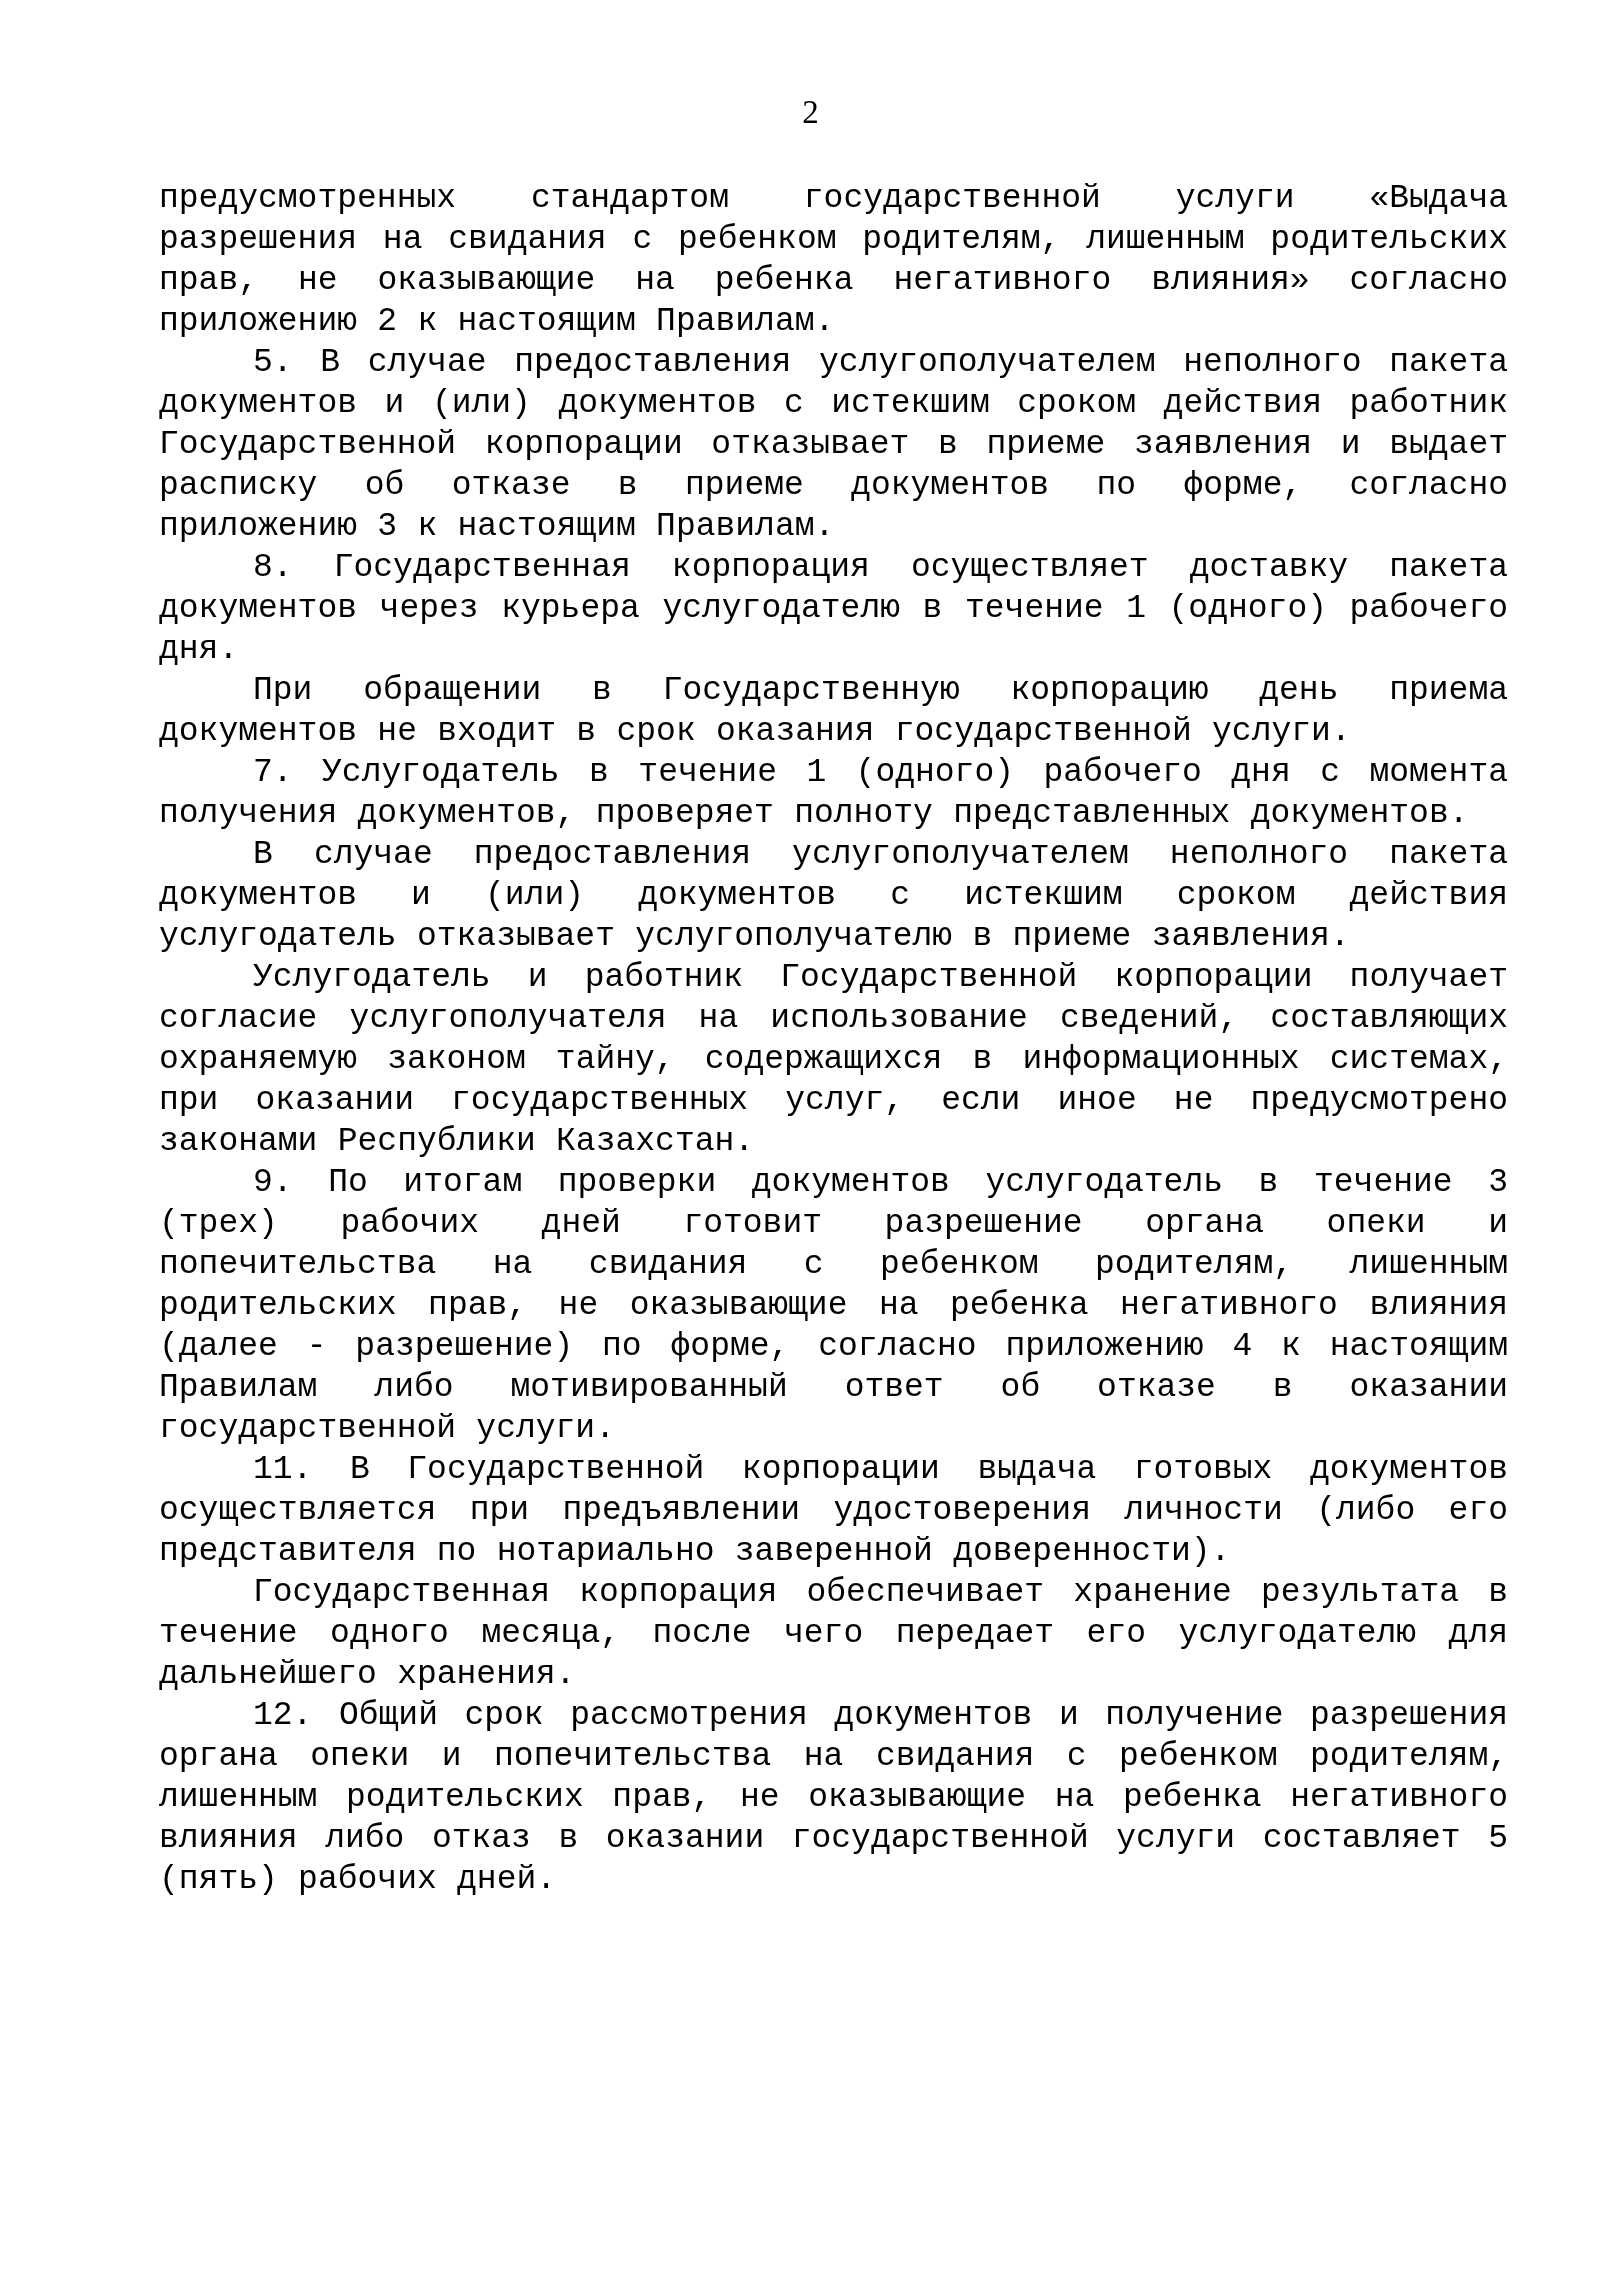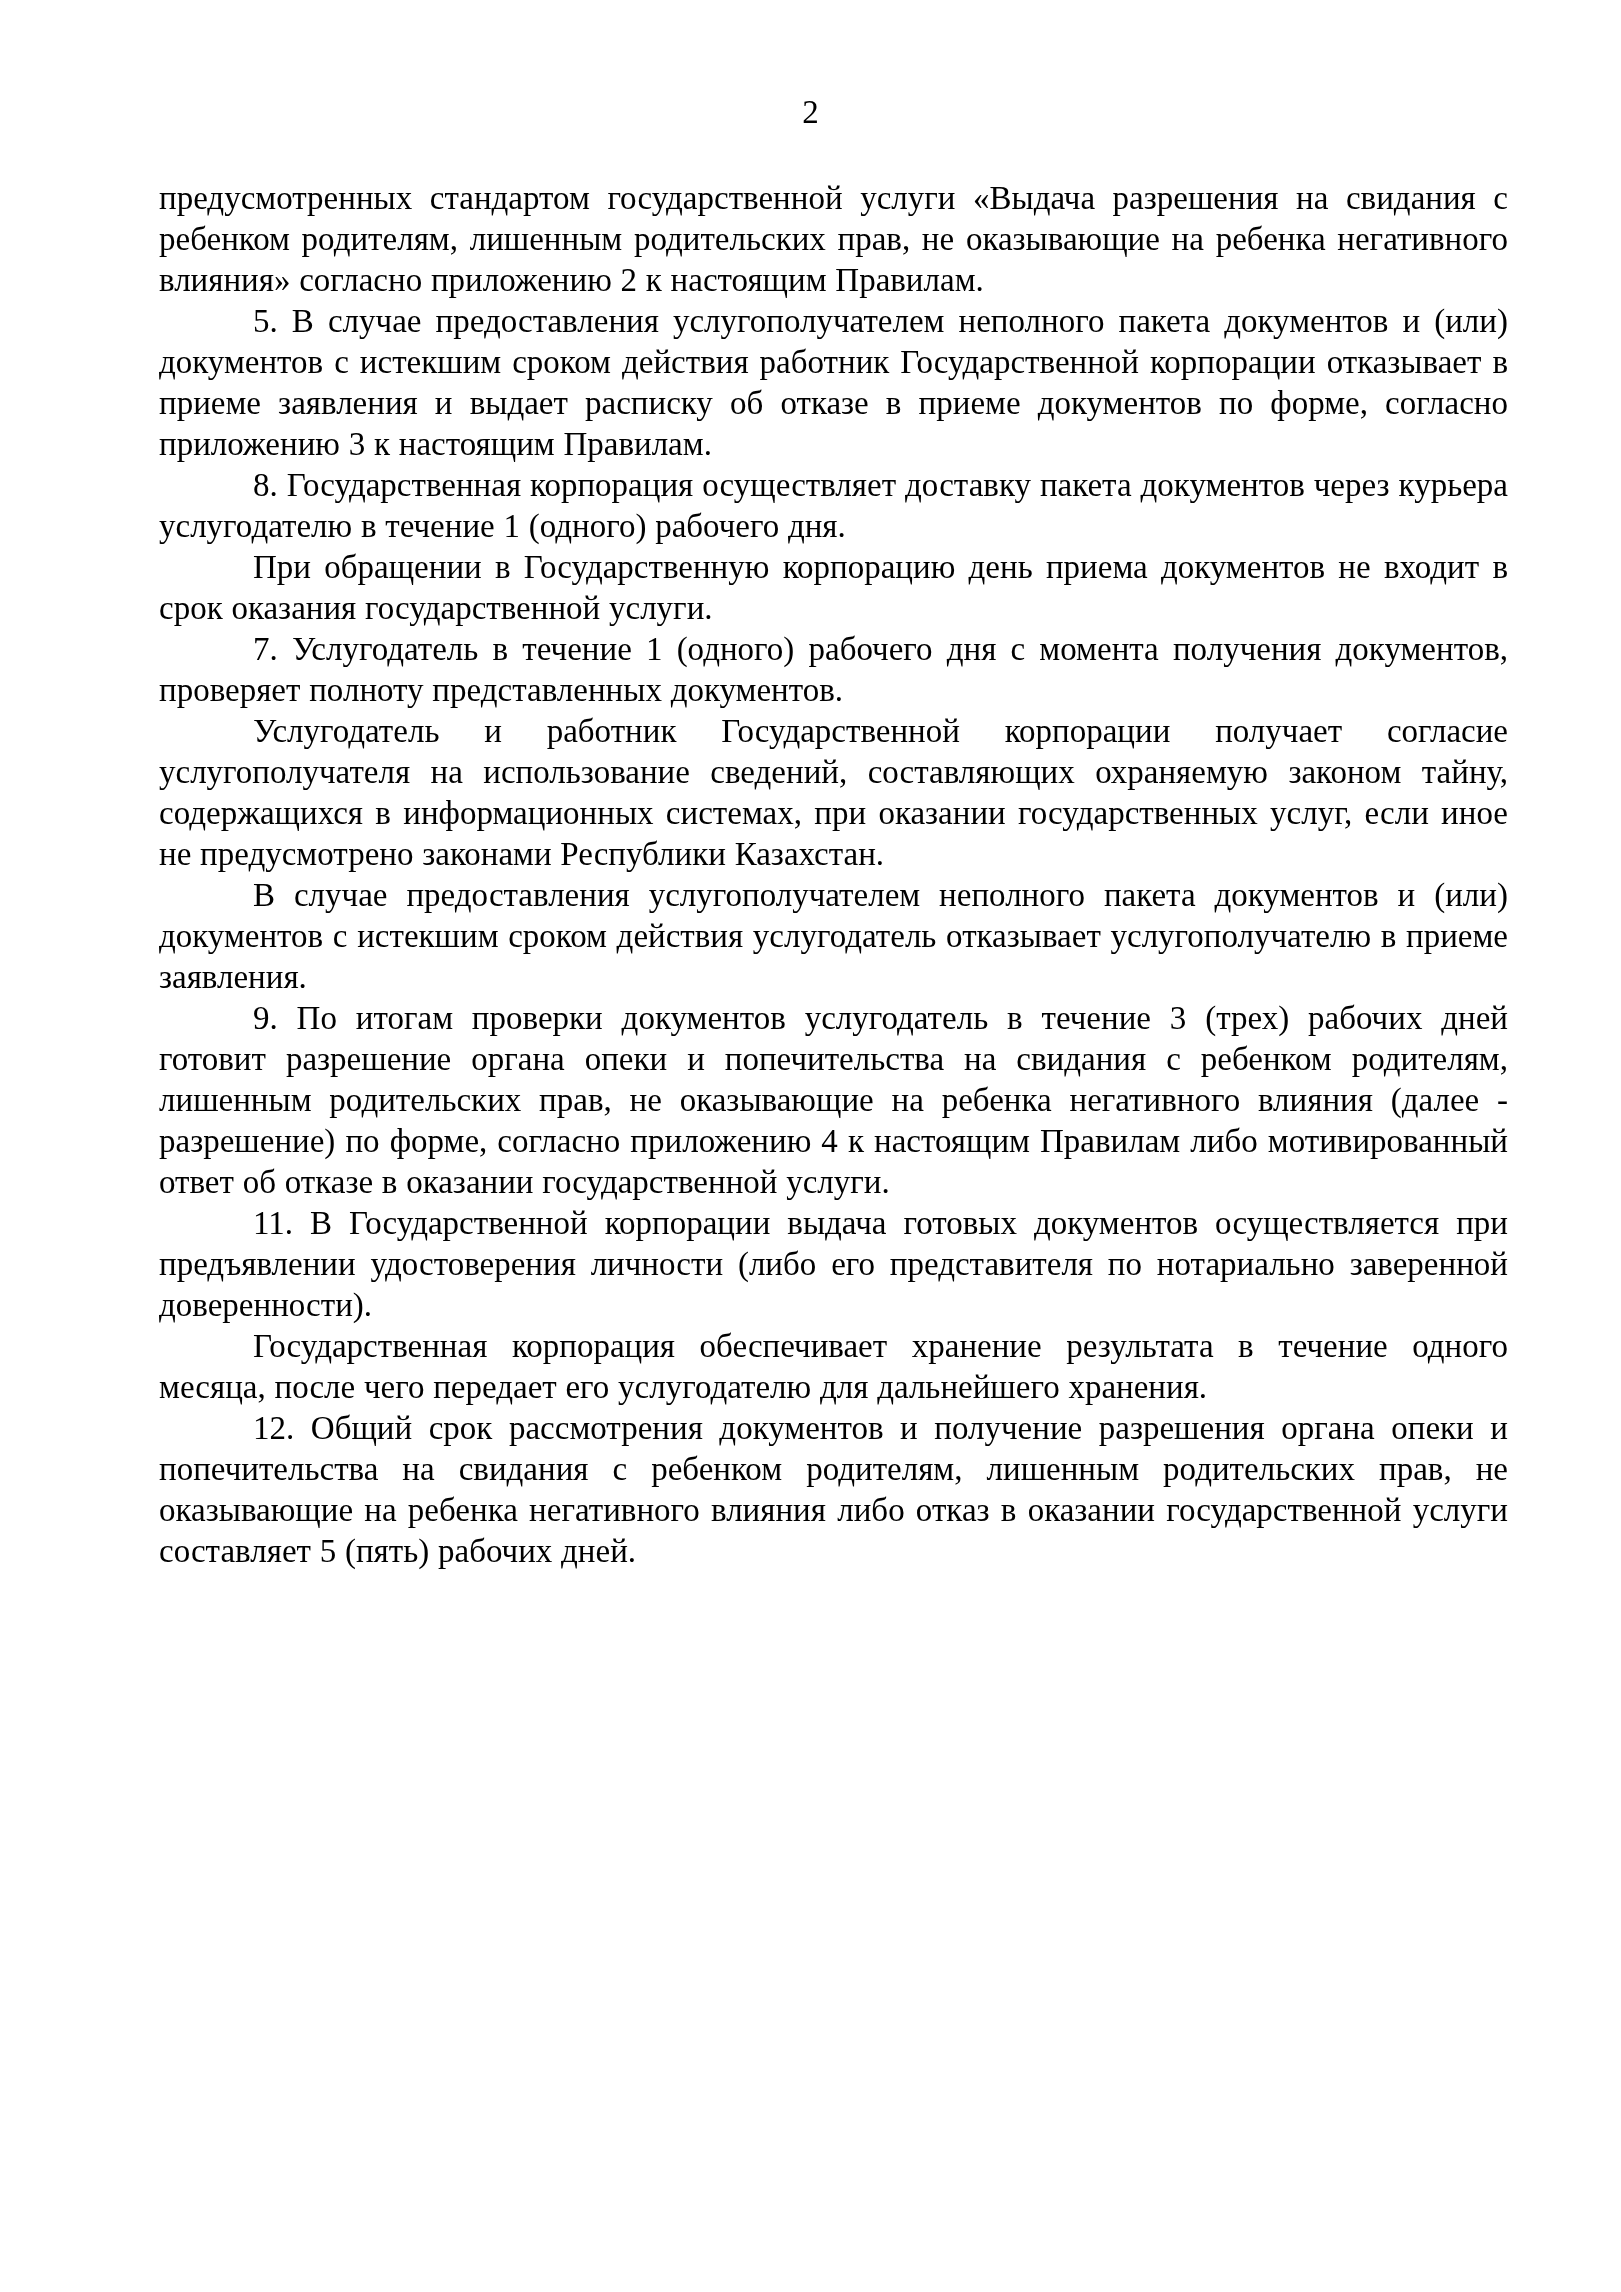--- a/index.html
+++ b/index.html
@@ -41,6 +41,7 @@
     text-align-last: left;
     text-indent: 94px;
     word-spacing: 0.5px;
+    font-family: Liberation Mono, monospace;
   }
   .doc-body p.no-indent {
     text-indent: 0;

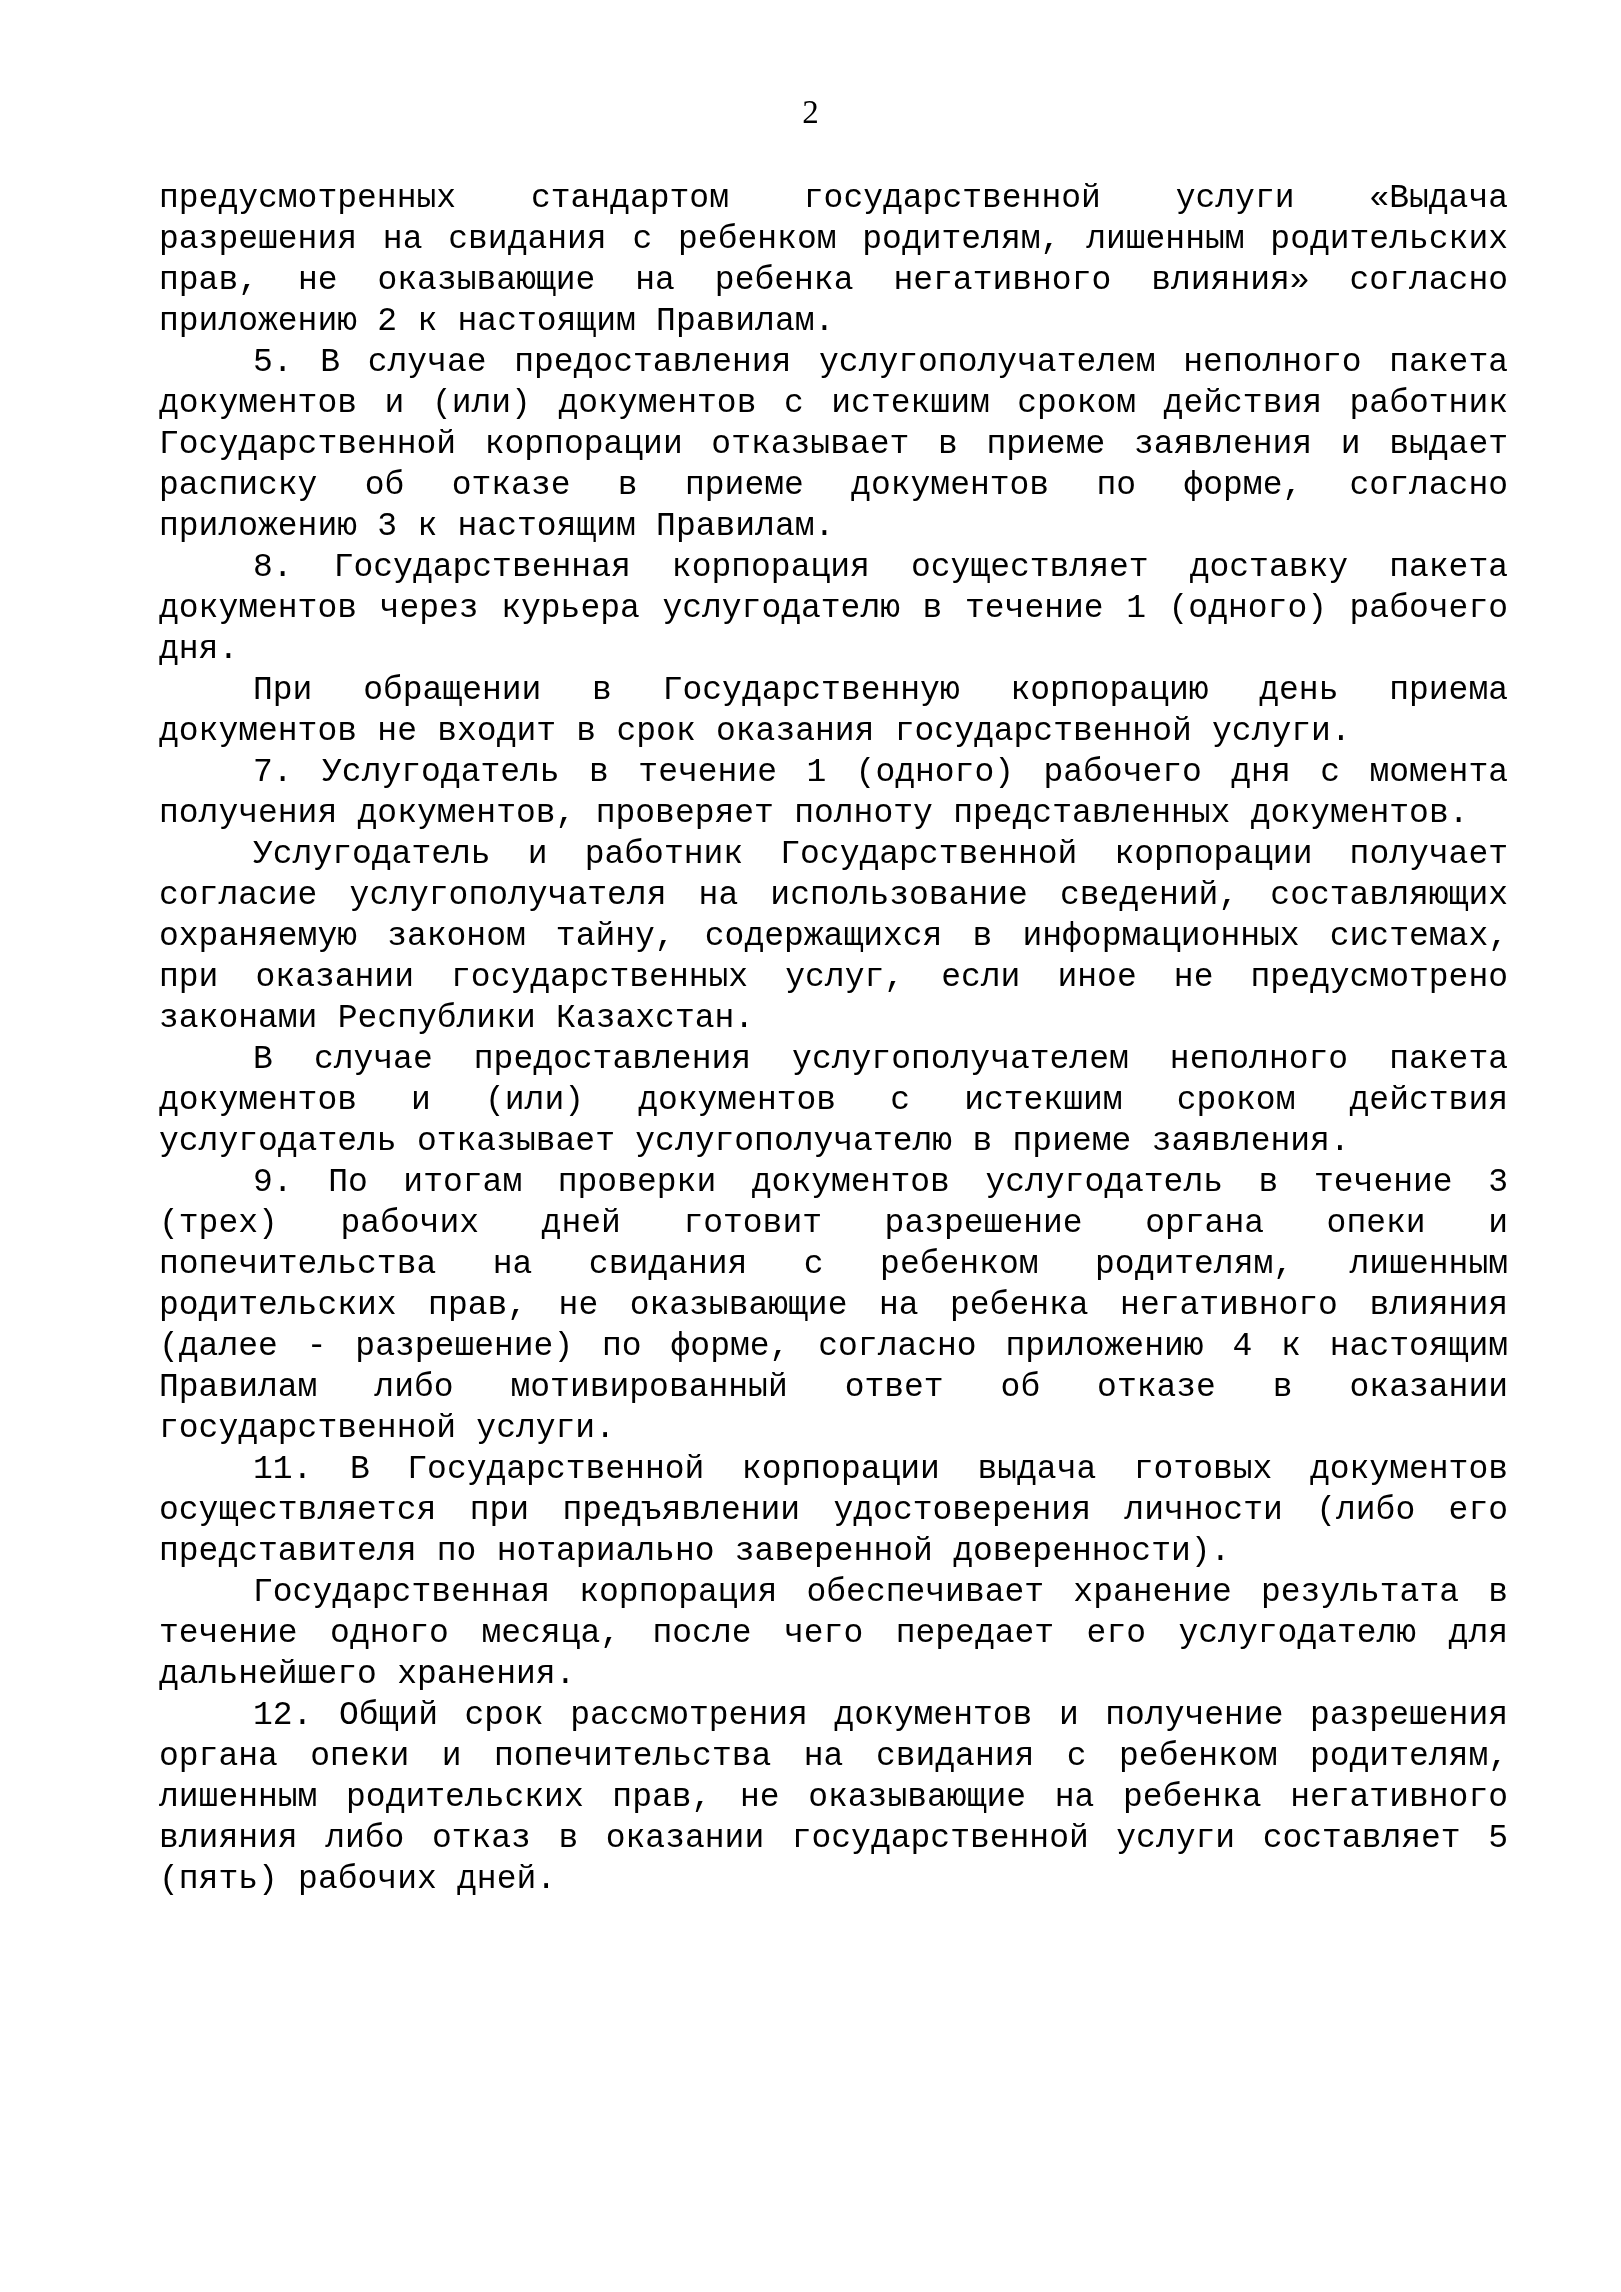--- a/index.html
+++ b/index.html
@@ -58,8 +58,8 @@
       <p>8. Государственная корпорация осуществляет доставку пакета документов через курьера услугодателю в течение 1 (одного) рабочего дня.</p>
       <p>При обращении в Государственную корпорацию день приема документов не входит в срок оказания государственной услуги.</p>
       <p>7. Услугодатель в течение 1 (одного) рабочего дня с момента получения документов, проверяет полноту представленных документов.</p>
+      <p>В случае предоставления услугополучателем неполного пакета документов и (или) документов с истекшим сроком действия услугодатель отказывает услугополучателю в приеме заявления.</p>
       <p>Услугодатель и работник Государственной корпорации получает согласие услугополучателя на использование сведений, составляющих охраняемую законом тайну, содержащихся в информационных системах, при оказании государственных услуг, если иное не предусмотрено законами Республики Казахстан.</p>
-      <p>В случае предоставления услугополучателем неполного пакета документов и (или) документов с истекшим сроком действия услугодатель отказывает услугополучателю в приеме заявления.</p>
       <p>9. По итогам проверки документов услугодатель в течение 3 (трех) рабочих дней готовит разрешение органа опеки и попечительства на свидания с ребенком родителям, лишенным родительских прав, не оказывающие на ребенка негативного влияния (далее - разрешение) по форме, согласно приложению 4 к настоящим Правилам либо мотивированный ответ об отказе в оказании государственной услуги.</p>
       <p>11. В Государственной корпорации выдача готовых документов осуществляется при предъявлении удостоверения личности (либо его представителя по нотариально заверенной доверенности).</p>
       <p>Государственная корпорация обеспечивает хранение результата в течение одного месяца, после чего передает его услугодателю для дальнейшего хранения.</p>

